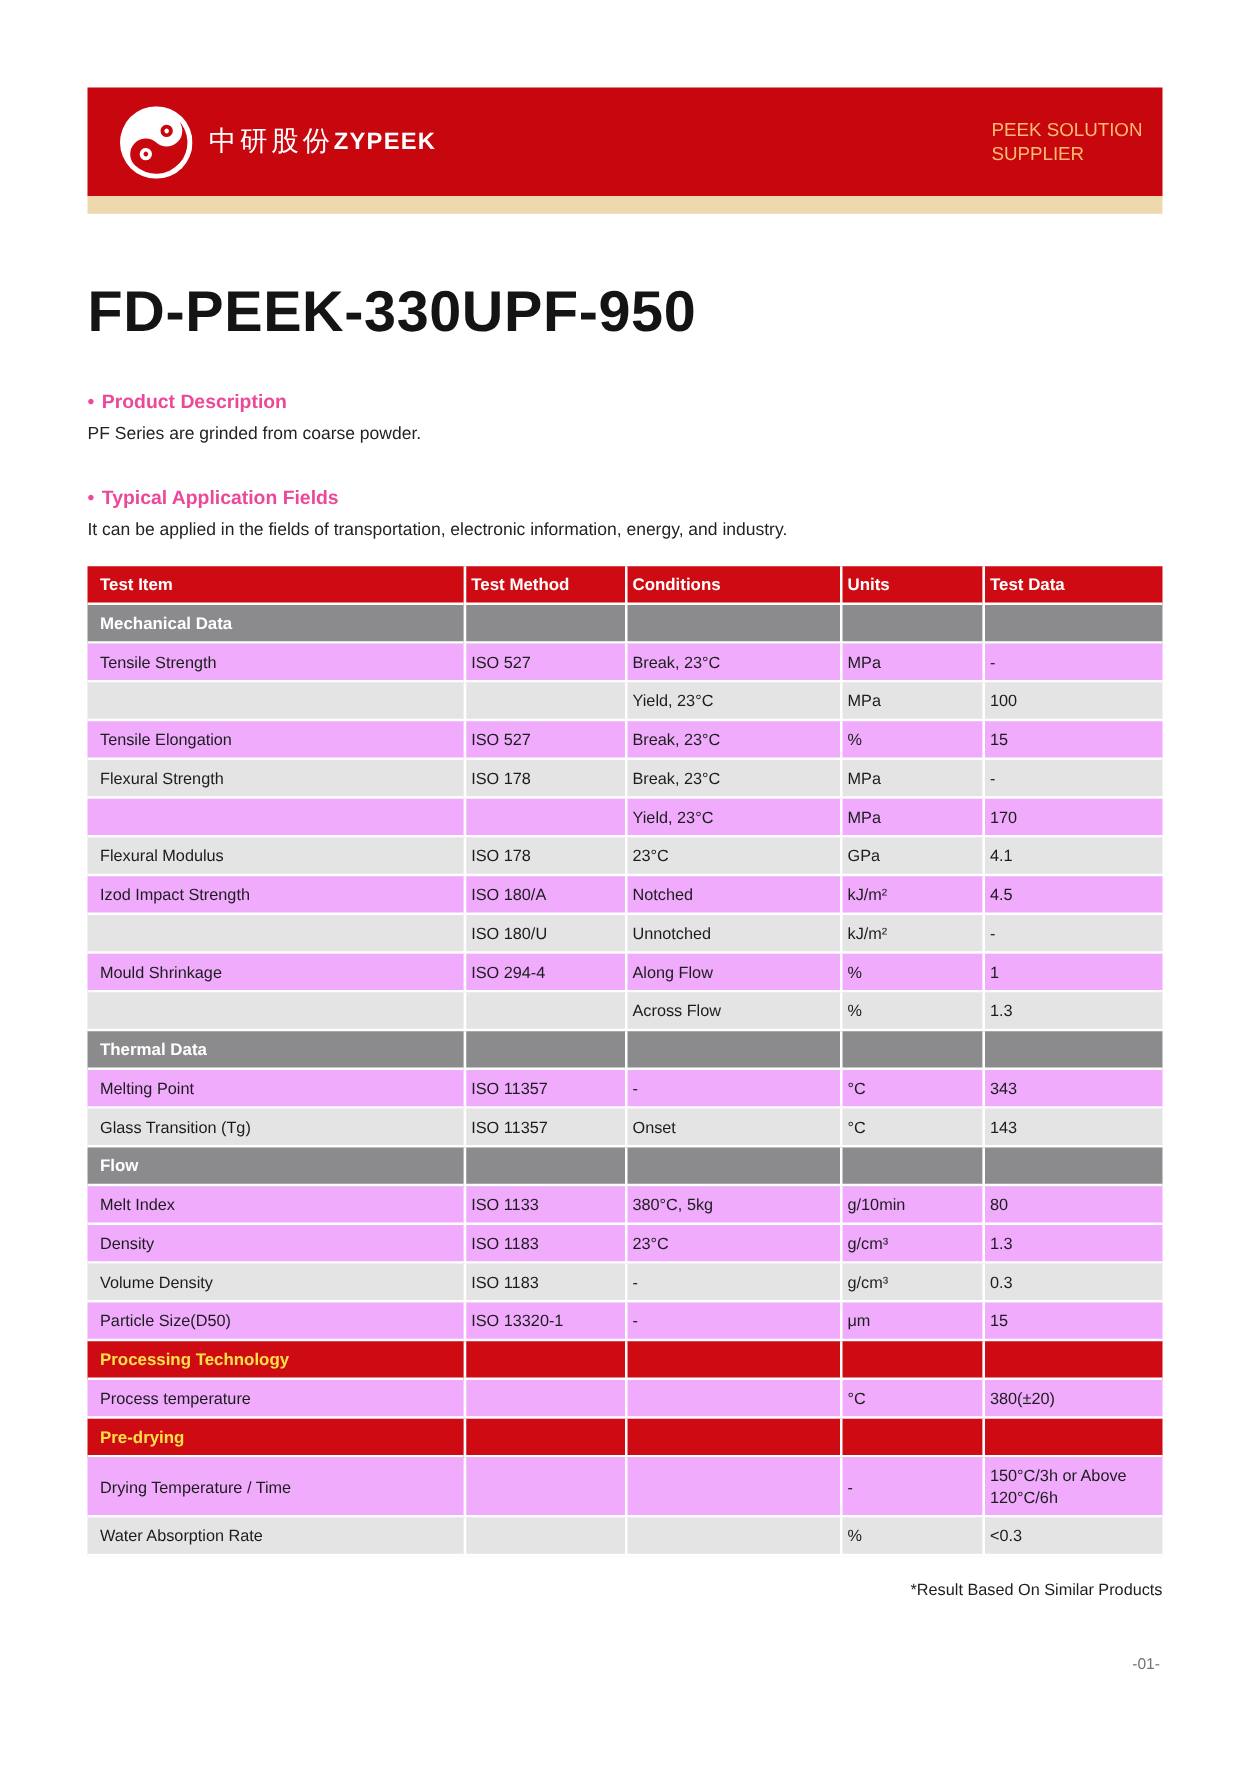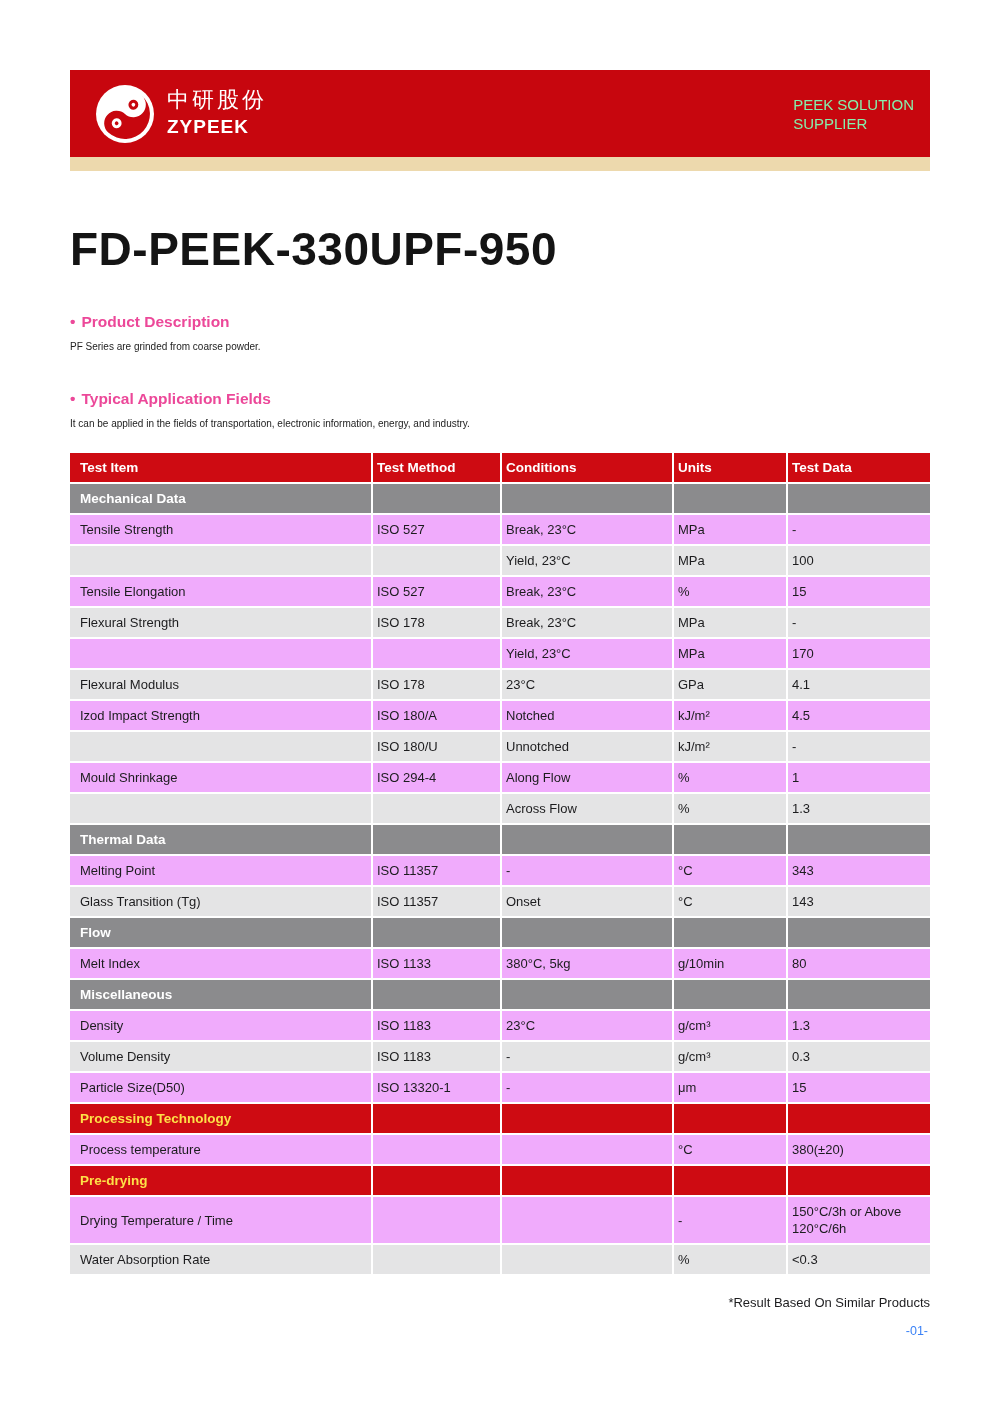--- a/index.html
+++ b/index.html
@@ -24,7 +24,7 @@
   }
   .logo{display:flex;align-items:center;margin-left:26px;gap:13px;}
   .logo-mark{width:58px;height:58px;display:block;}
-  .logo-text{display:flex;flex-direction:column;justify-content:center;}
+  .logo-text{display:flex;justify-content:center;}
   .logo-cn{color:#fff;font-size:22px;line-height:26px;letter-spacing:3px;font-weight:400;}
   .logo-en{color:#fff;font-size:19px;line-height:27px;font-weight:700;letter-spacing:1px;}
   .tagline{margin-right:16px;text-align:left;color:#86efac;font-size:15px;line-height:19px;}

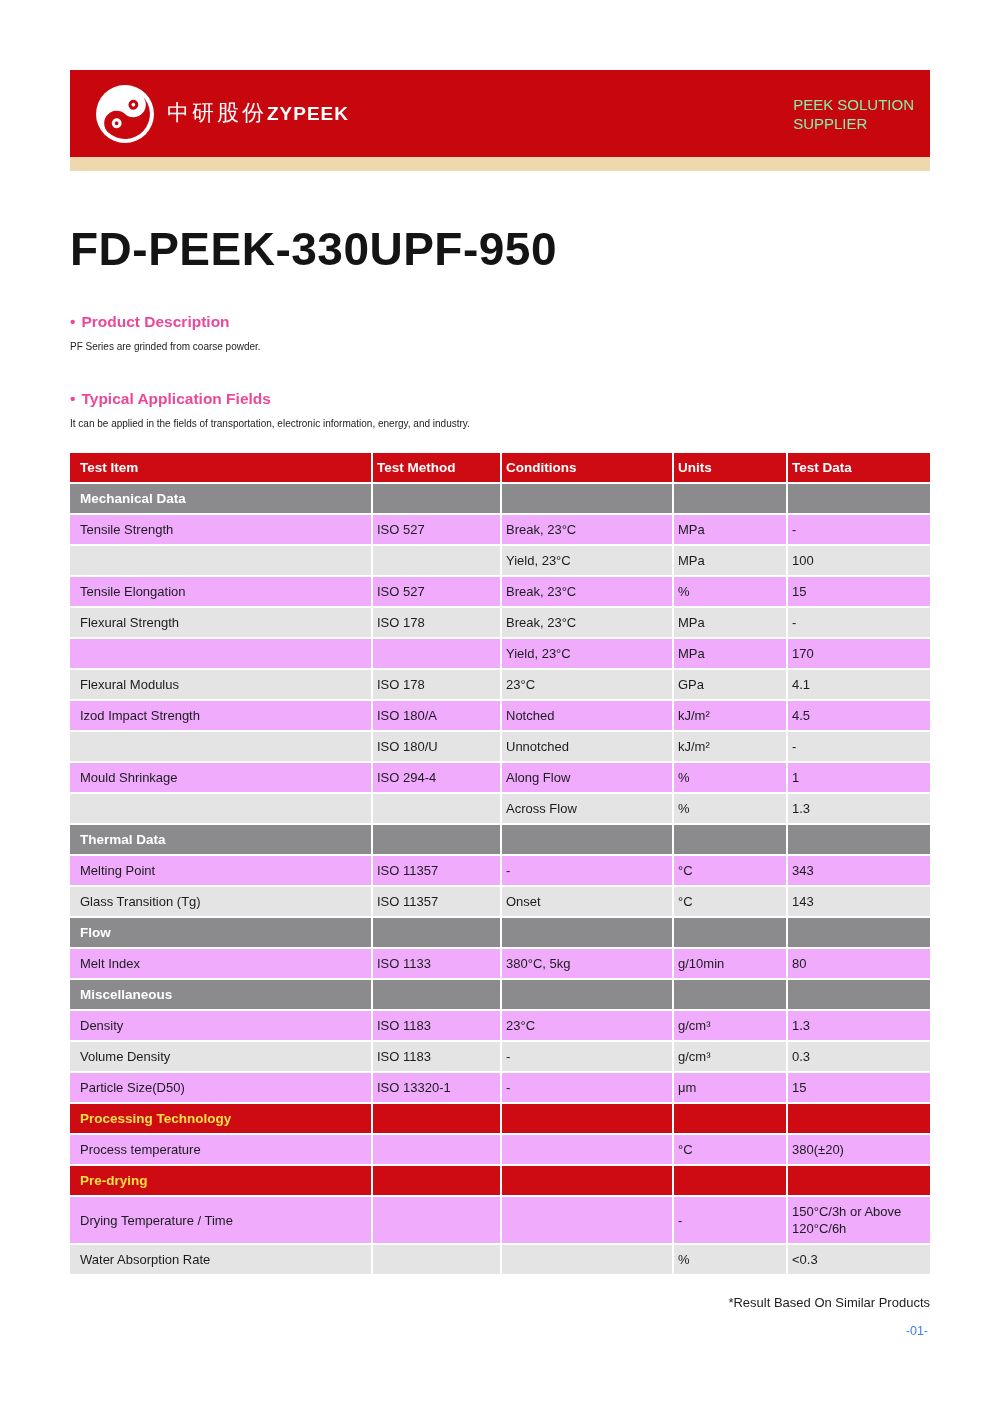--- a/index.html
+++ b/index.html
@@ -27,7 +27,7 @@
   .logo-text{display:flex;justify-content:center;}
   .logo-cn{color:#fff;font-size:22px;line-height:26px;letter-spacing:3px;font-weight:400;}
   .logo-en{color:#fff;font-size:19px;line-height:27px;font-weight:700;letter-spacing:1px;}
-  .tagline{margin-right:16px;text-align:left;color:#86efac;font-size:15px;line-height:19px;}
+  .tagline{margin-right:16px;text-align:left;color:#fdba74;font-size:15px;line-height:19px;}
   .tagline span{display:block;}
   .tan-strip{margin:0 70px;height:14px;background:var(--tan);}
 

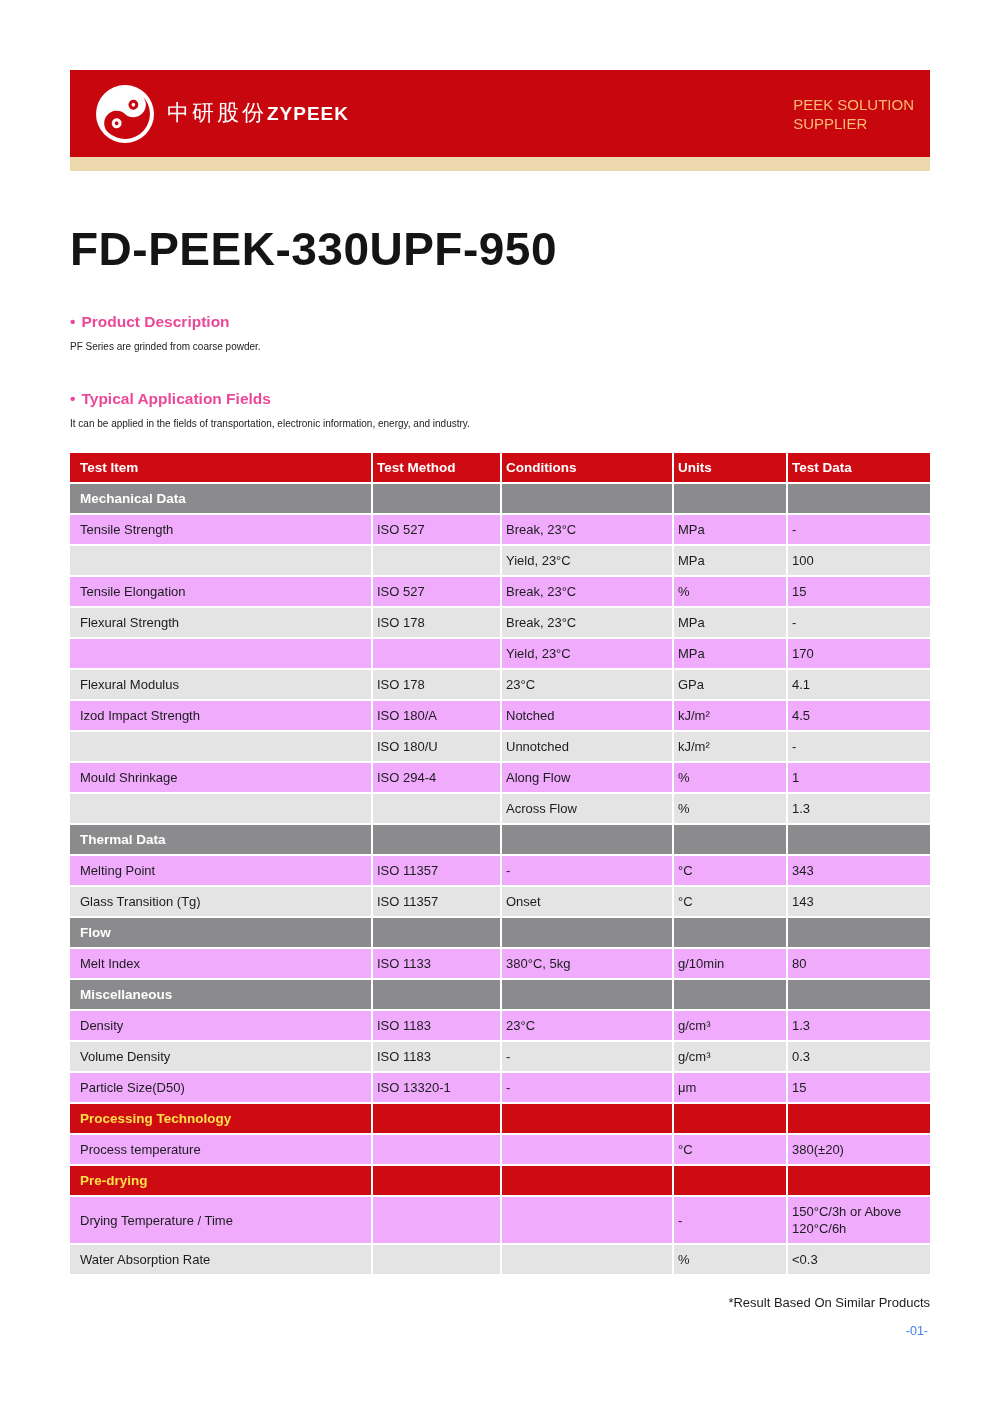--- a/index.html
+++ b/index.html
@@ -40,7 +40,7 @@
     margin:37px 70px 0 70px;font-size:15.5px;line-height:19px;font-weight:700;color:#ec4899;
   }
   .blurb-heading .bullet{margin-right:6px;}
-  .blurb-body{margin:7px 70px 0 70px;font-size:10px;line-height:17px;color:#232323;}
+  .blurb-body{margin:7px 70px 0 70px;font-size:14px;line-height:17px;color:#232323;}
   .blurb-heading + .blurb-body{margin-top:7px;}
   .gap-lg{margin-top:34px;}
 

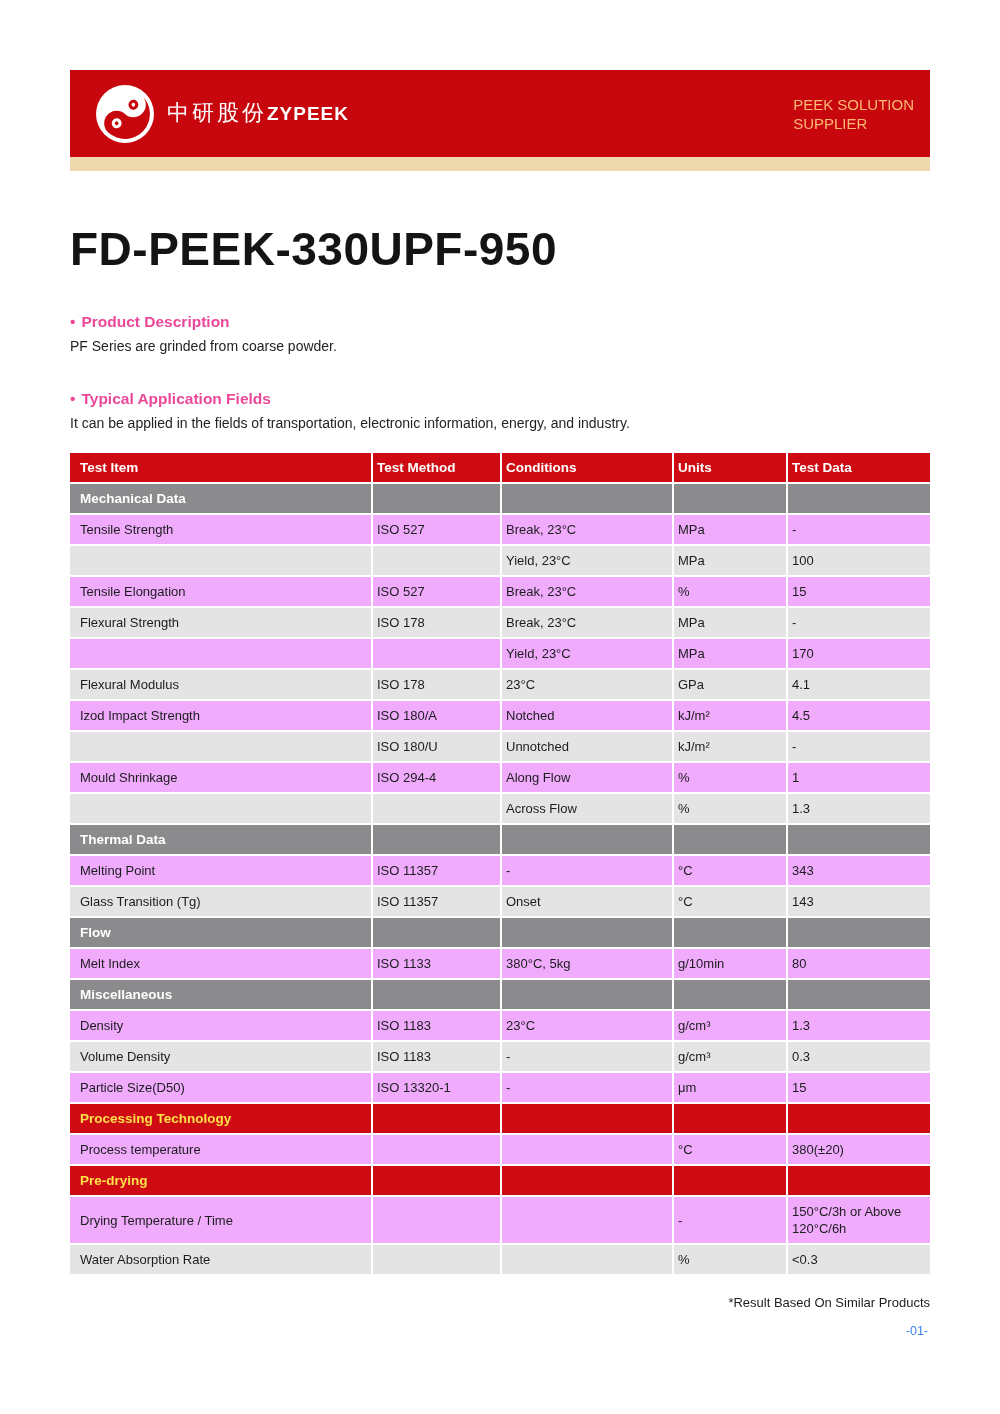--- a/index.html
+++ b/index.html
@@ -241,13 +241,6 @@
           <td class="col-3">g/10min</td>
           <td class="col-4">80</td>
         </tr>
-        <tr class="section-gray">
-          <td class="col-0">Miscellaneous</td>
-          <td class="col-1"></td>
-          <td class="col-2"></td>
-          <td class="col-3"></td>
-          <td class="col-4"></td>
-        </tr>
         <tr class="row-white">
           <td class="col-0">Density</td>
           <td class="col-1">ISO 1183</td>

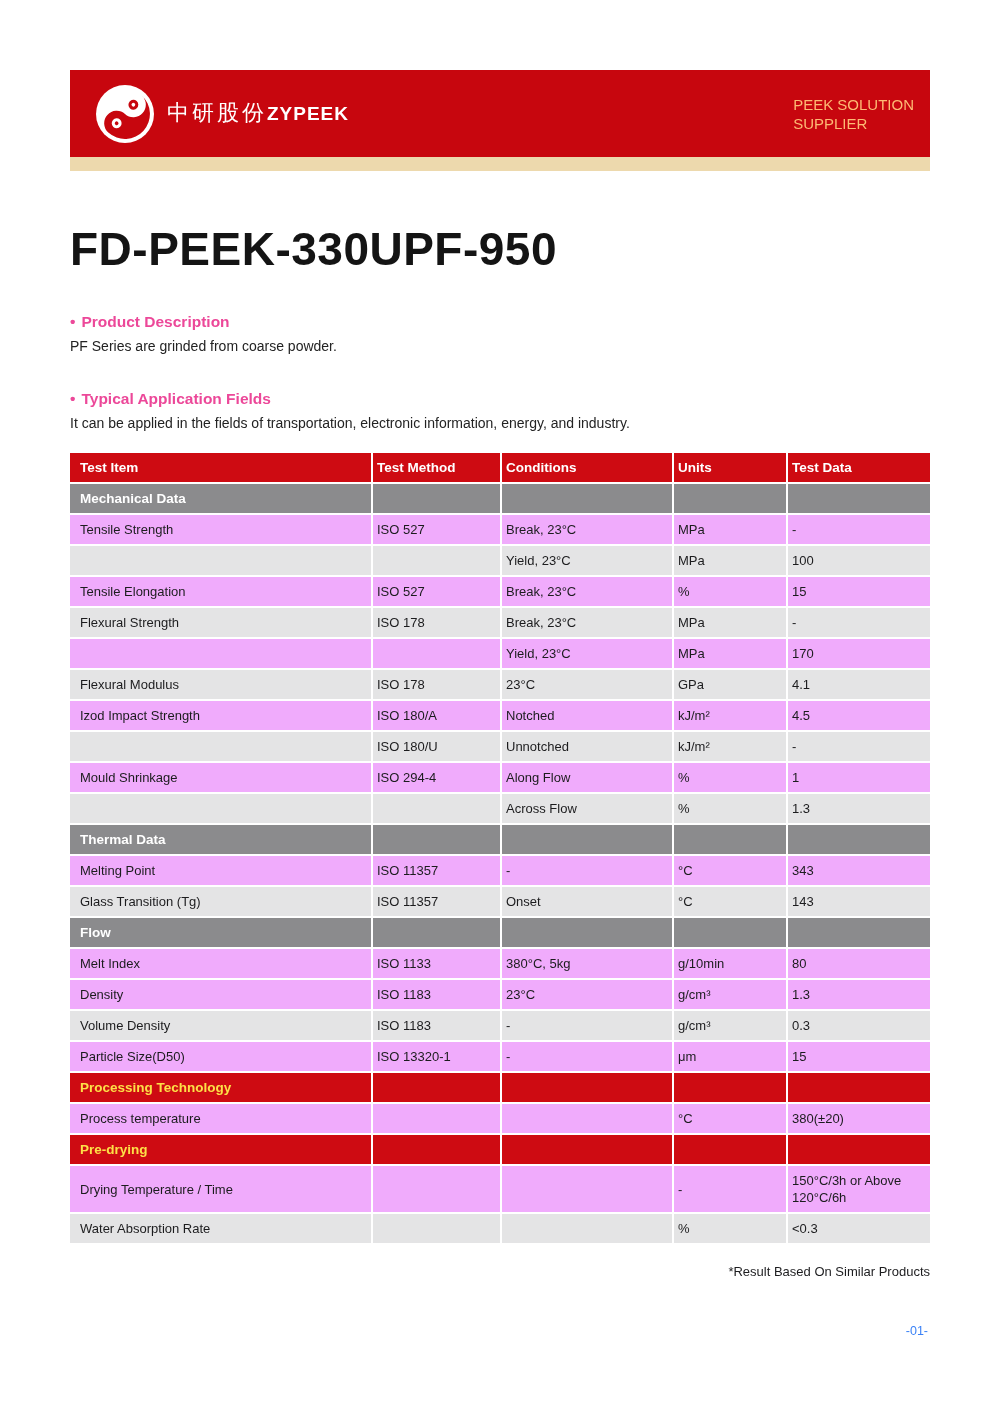--- a/index.html
+++ b/index.html
@@ -66,7 +66,7 @@
 
   
   .footnote{margin:19px 70px 0 70px;text-align:right;font-size:13px;color:#1d1d1f;}
-  .page-number{position:absolute;top:1324px;right:72px;font-size:12.5px;color:#3b82f6;}
+  .page-number{position:absolute;top:1324px;right:72px;font-size:12.5px;color:#737373;}
 </style>
 </head>
 <body>

